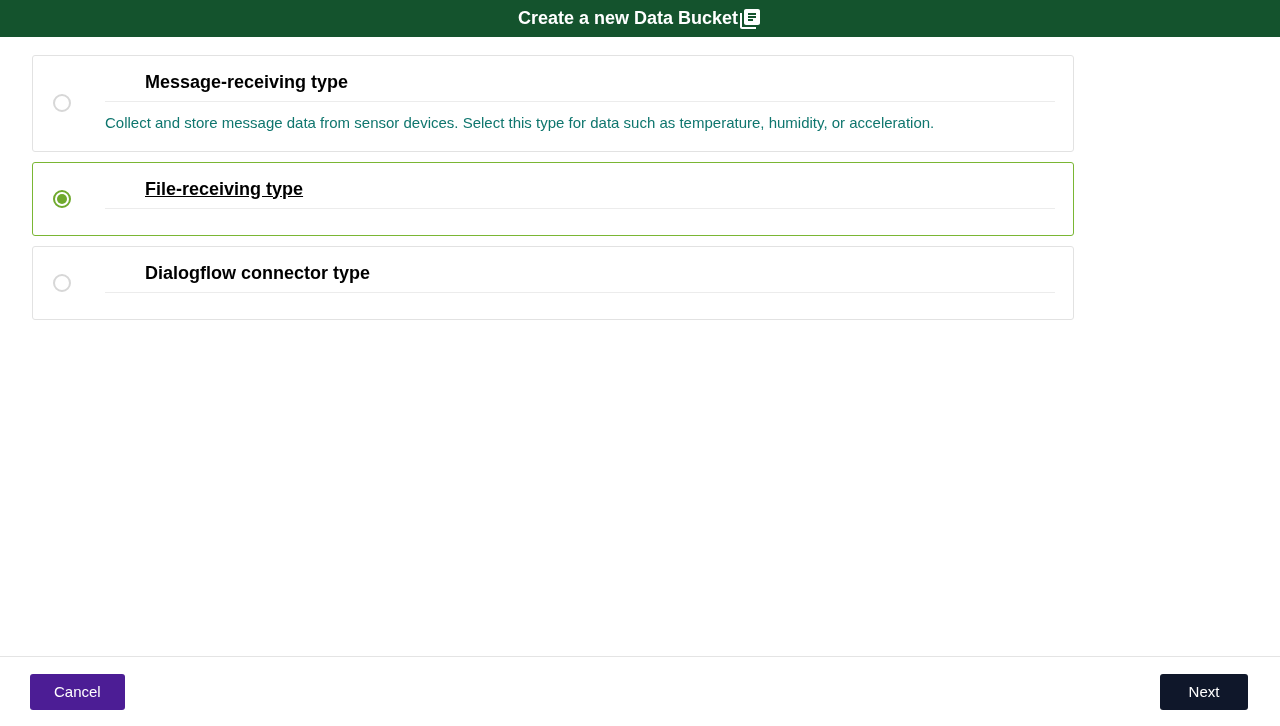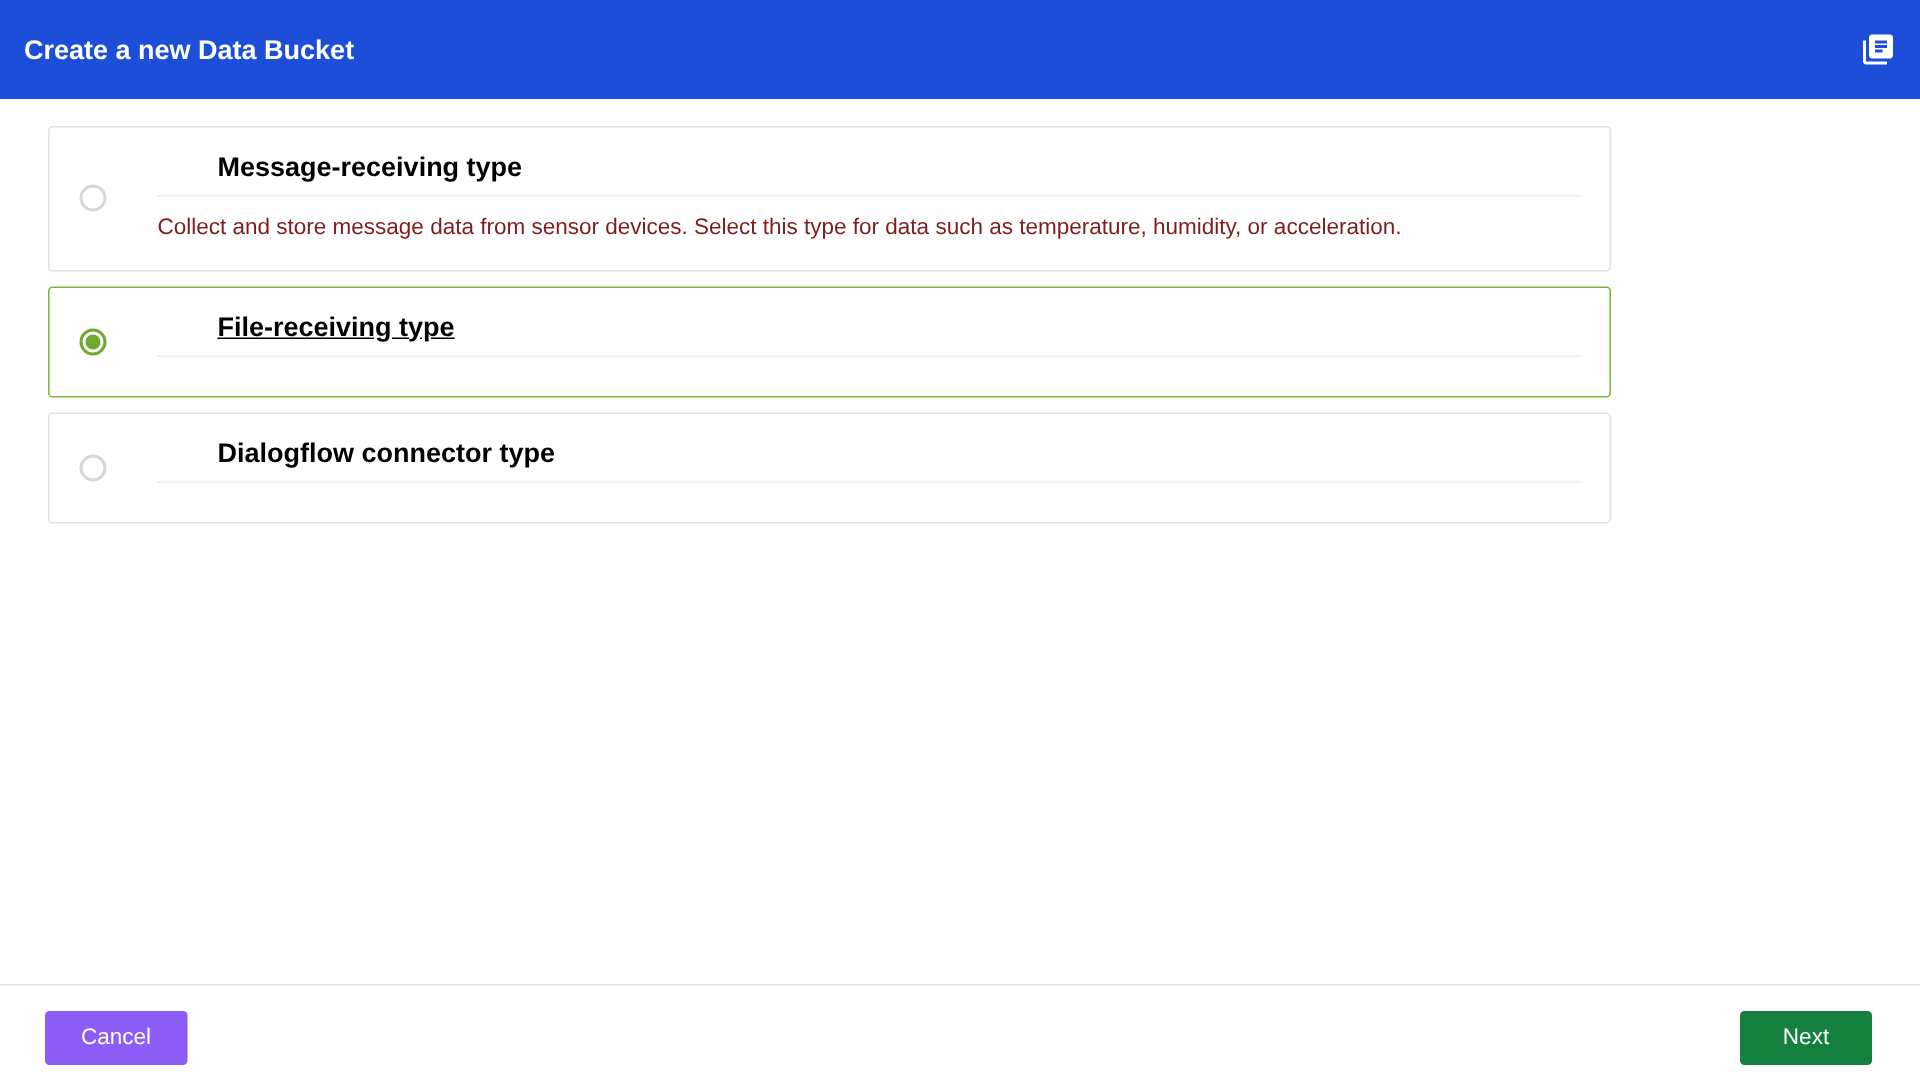--- a/index.html
+++ b/index.html
@@ -12,11 +12,11 @@
     position: relative;
   }
   .header {
-    background: #1d4ed8;
-    height: 66px;
+    background: #14532d;
+    height: 37px;
     display: flex;
     align-items: center;
-    justify-content: space-between;
+    justify-content: center;
     padding: 0 16px;
   }
   .header-title {

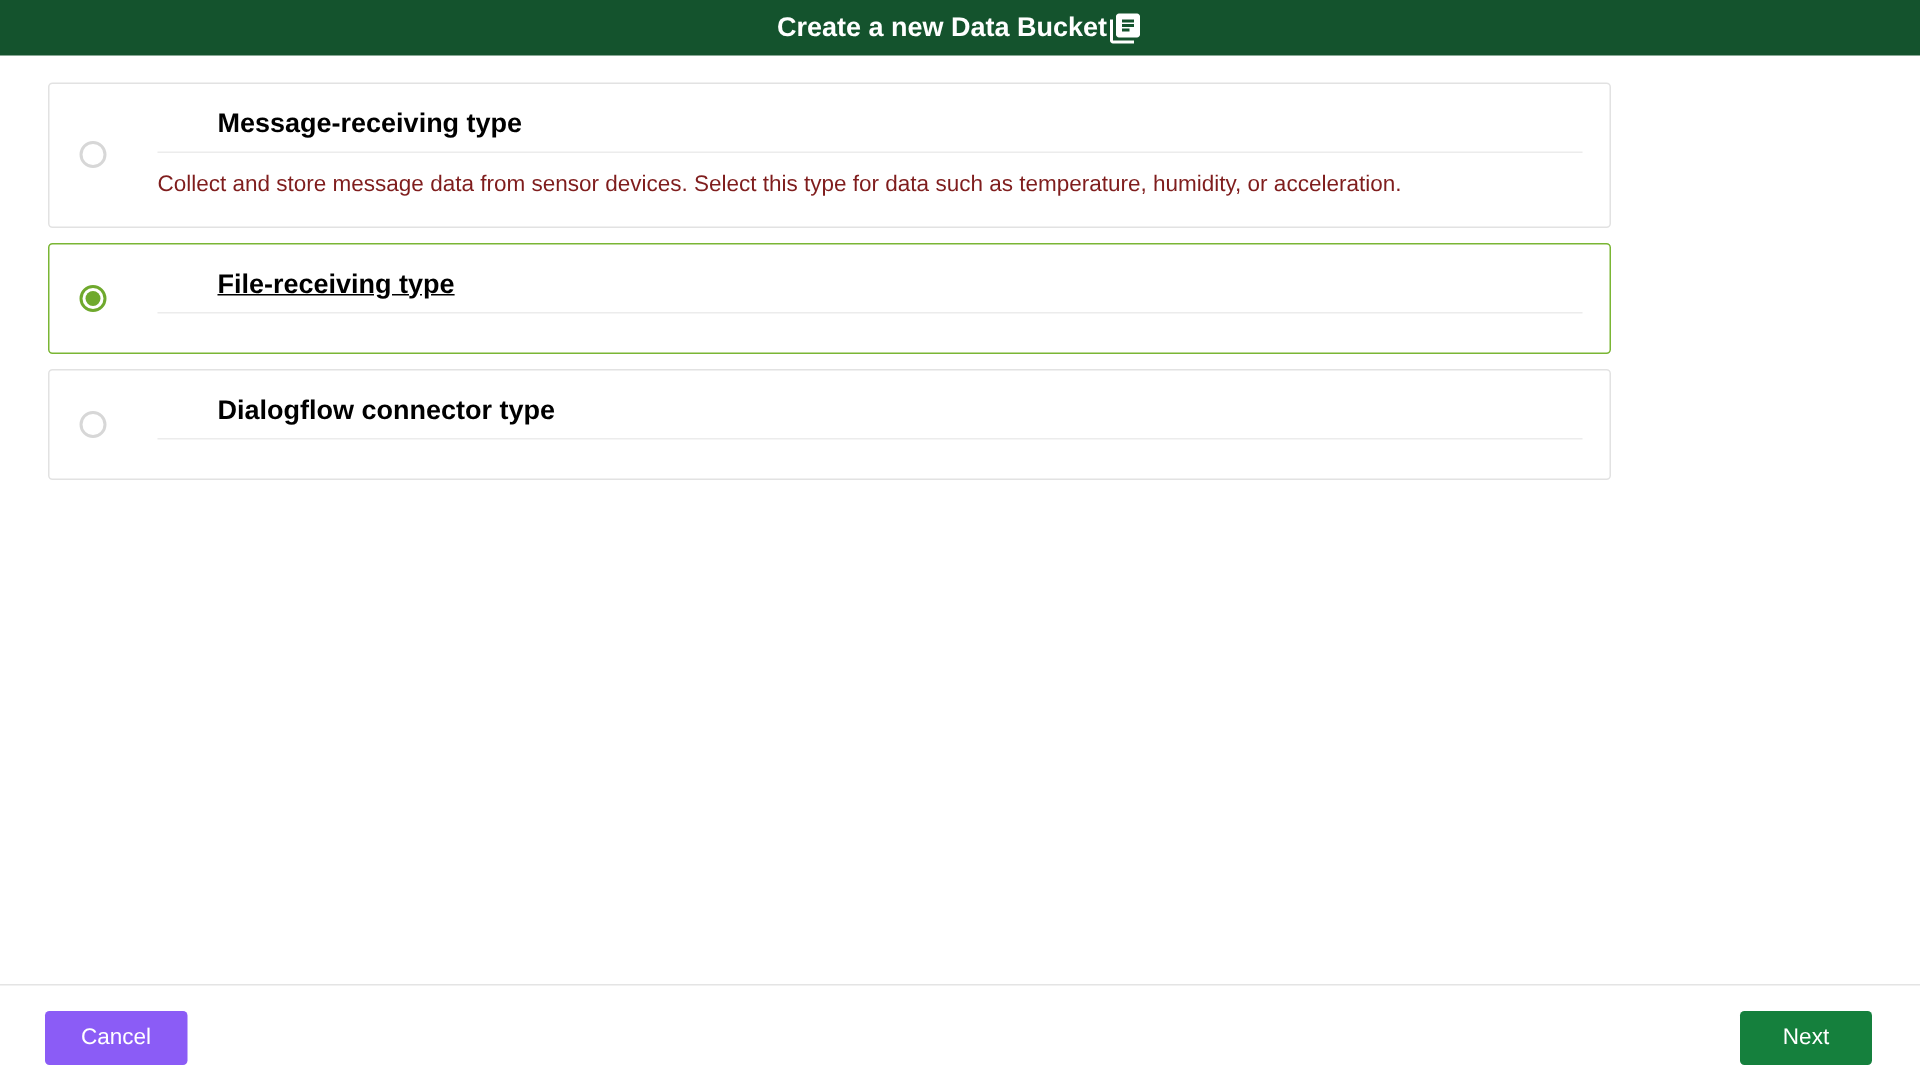--- a/index.html
+++ b/index.html
@@ -91,7 +91,7 @@
   }
   .option-desc {
     font-size: 15px;
-    color: #7f1d1d;
+    color: #0f766e;
     line-height: 1.5;
   }
   .footer {

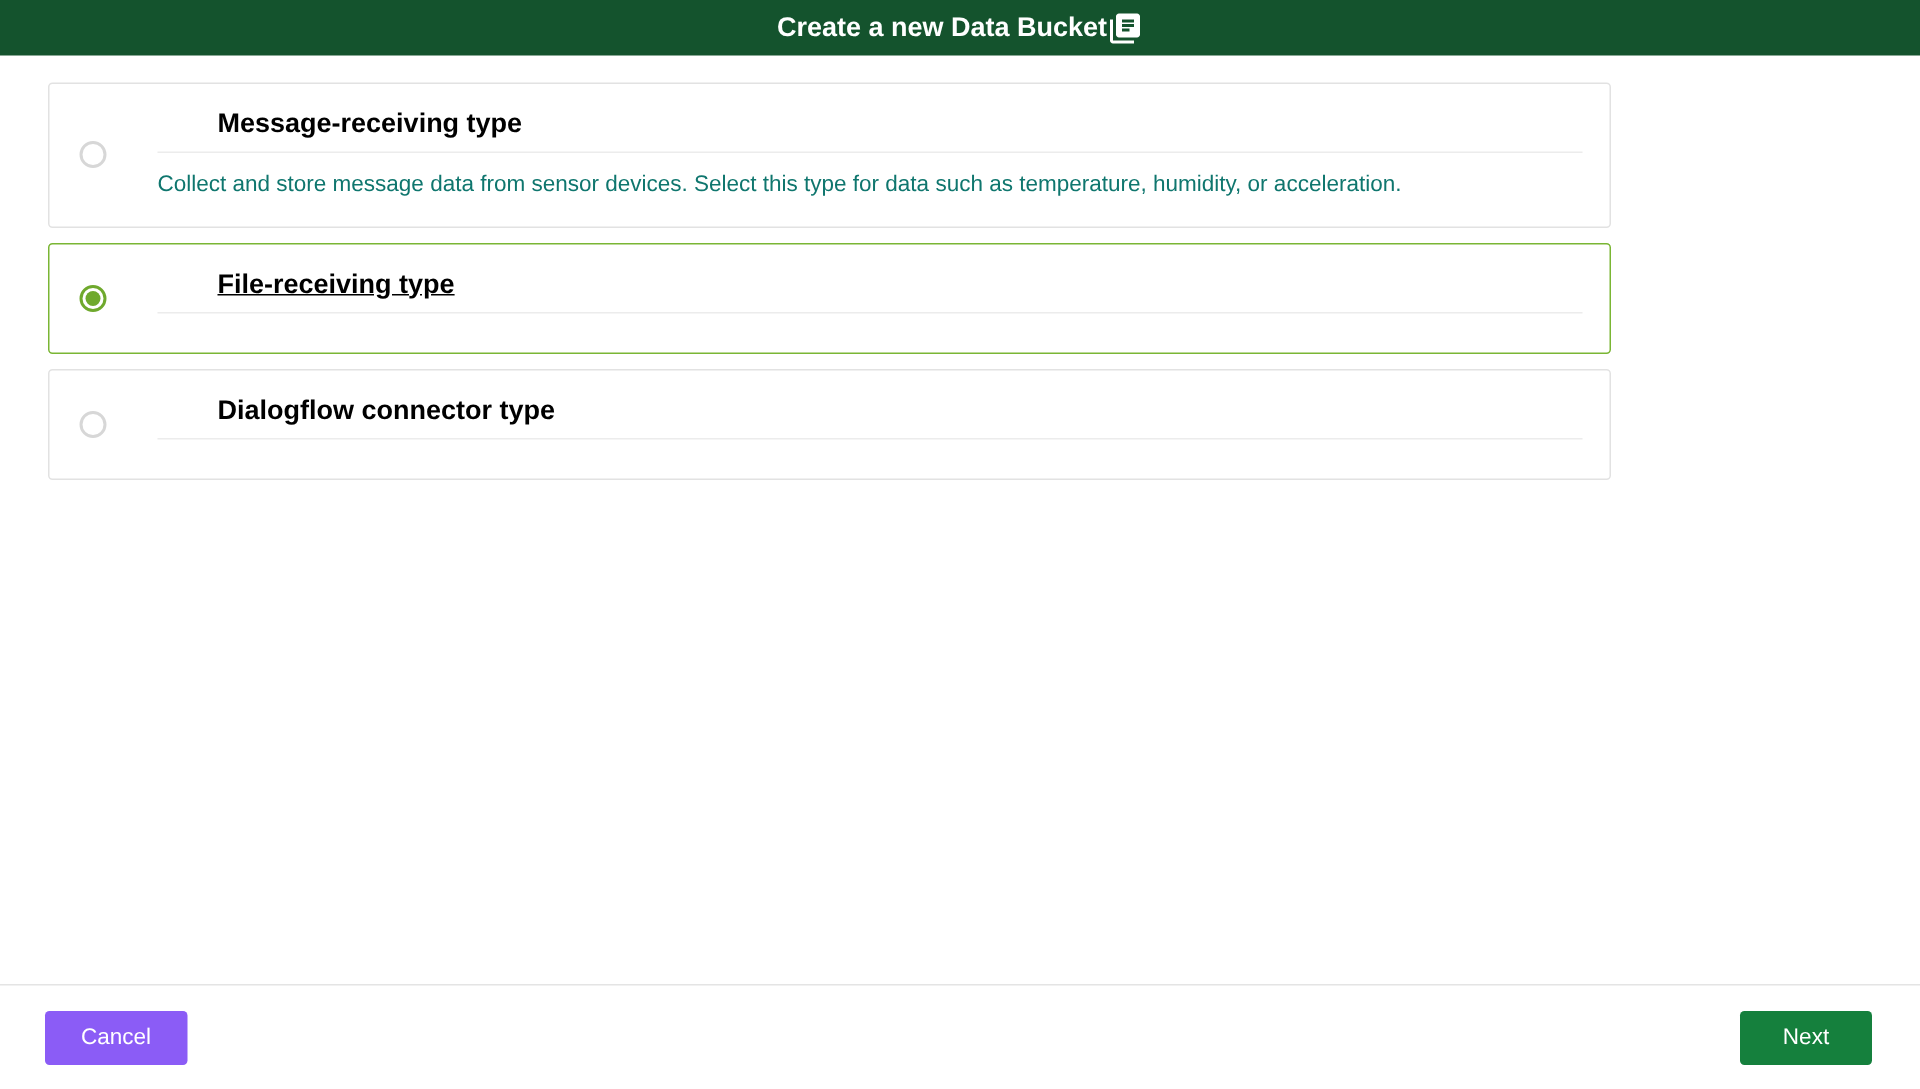--- a/index.html
+++ b/index.html
@@ -118,7 +118,7 @@
     color: #ffffff;
   }
   .btn-cancel {
-    background: #8b5cf6;
+    background: #4c1d95;
   }
   .btn-next {
     background: #15803d;

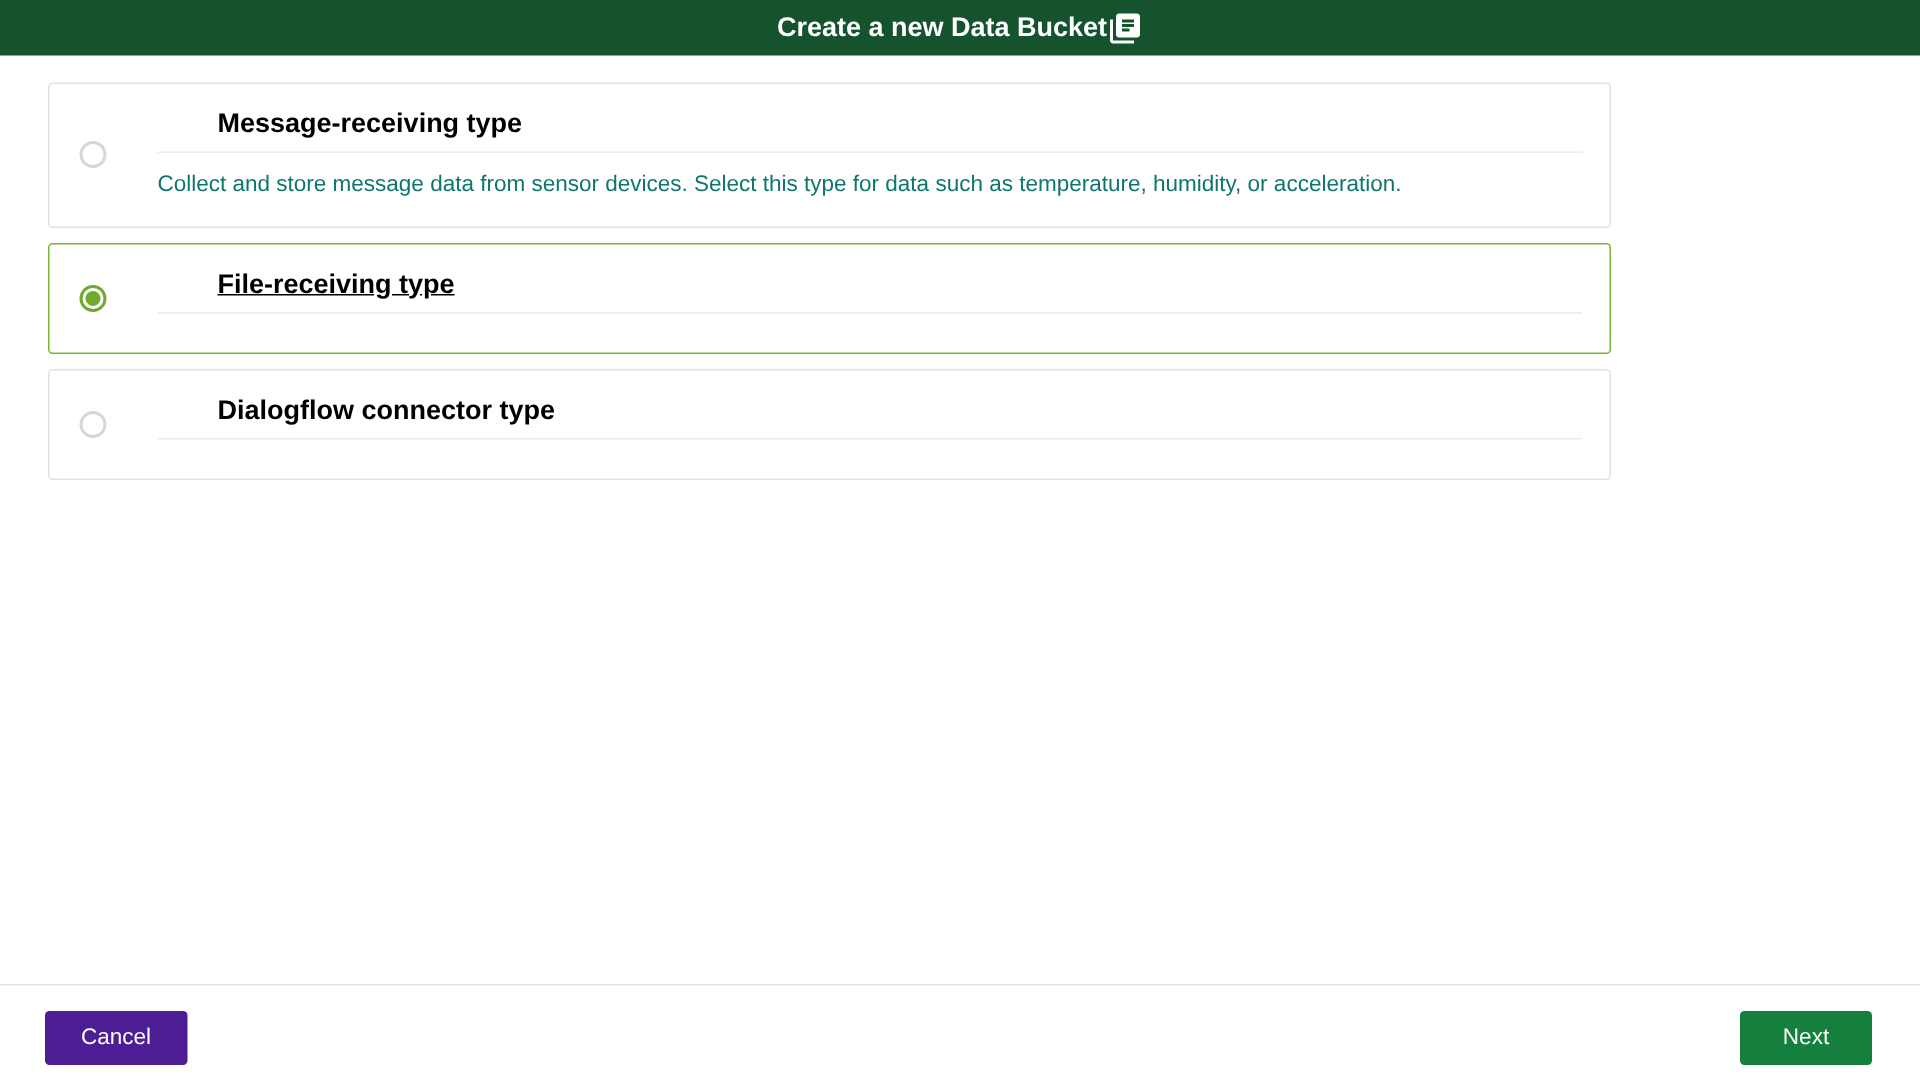--- a/index.html
+++ b/index.html
@@ -121,7 +121,7 @@
     background: #4c1d95;
   }
   .btn-next {
-    background: #15803d;
+    background: #0f172a;
   }
 </style>
 </head>

